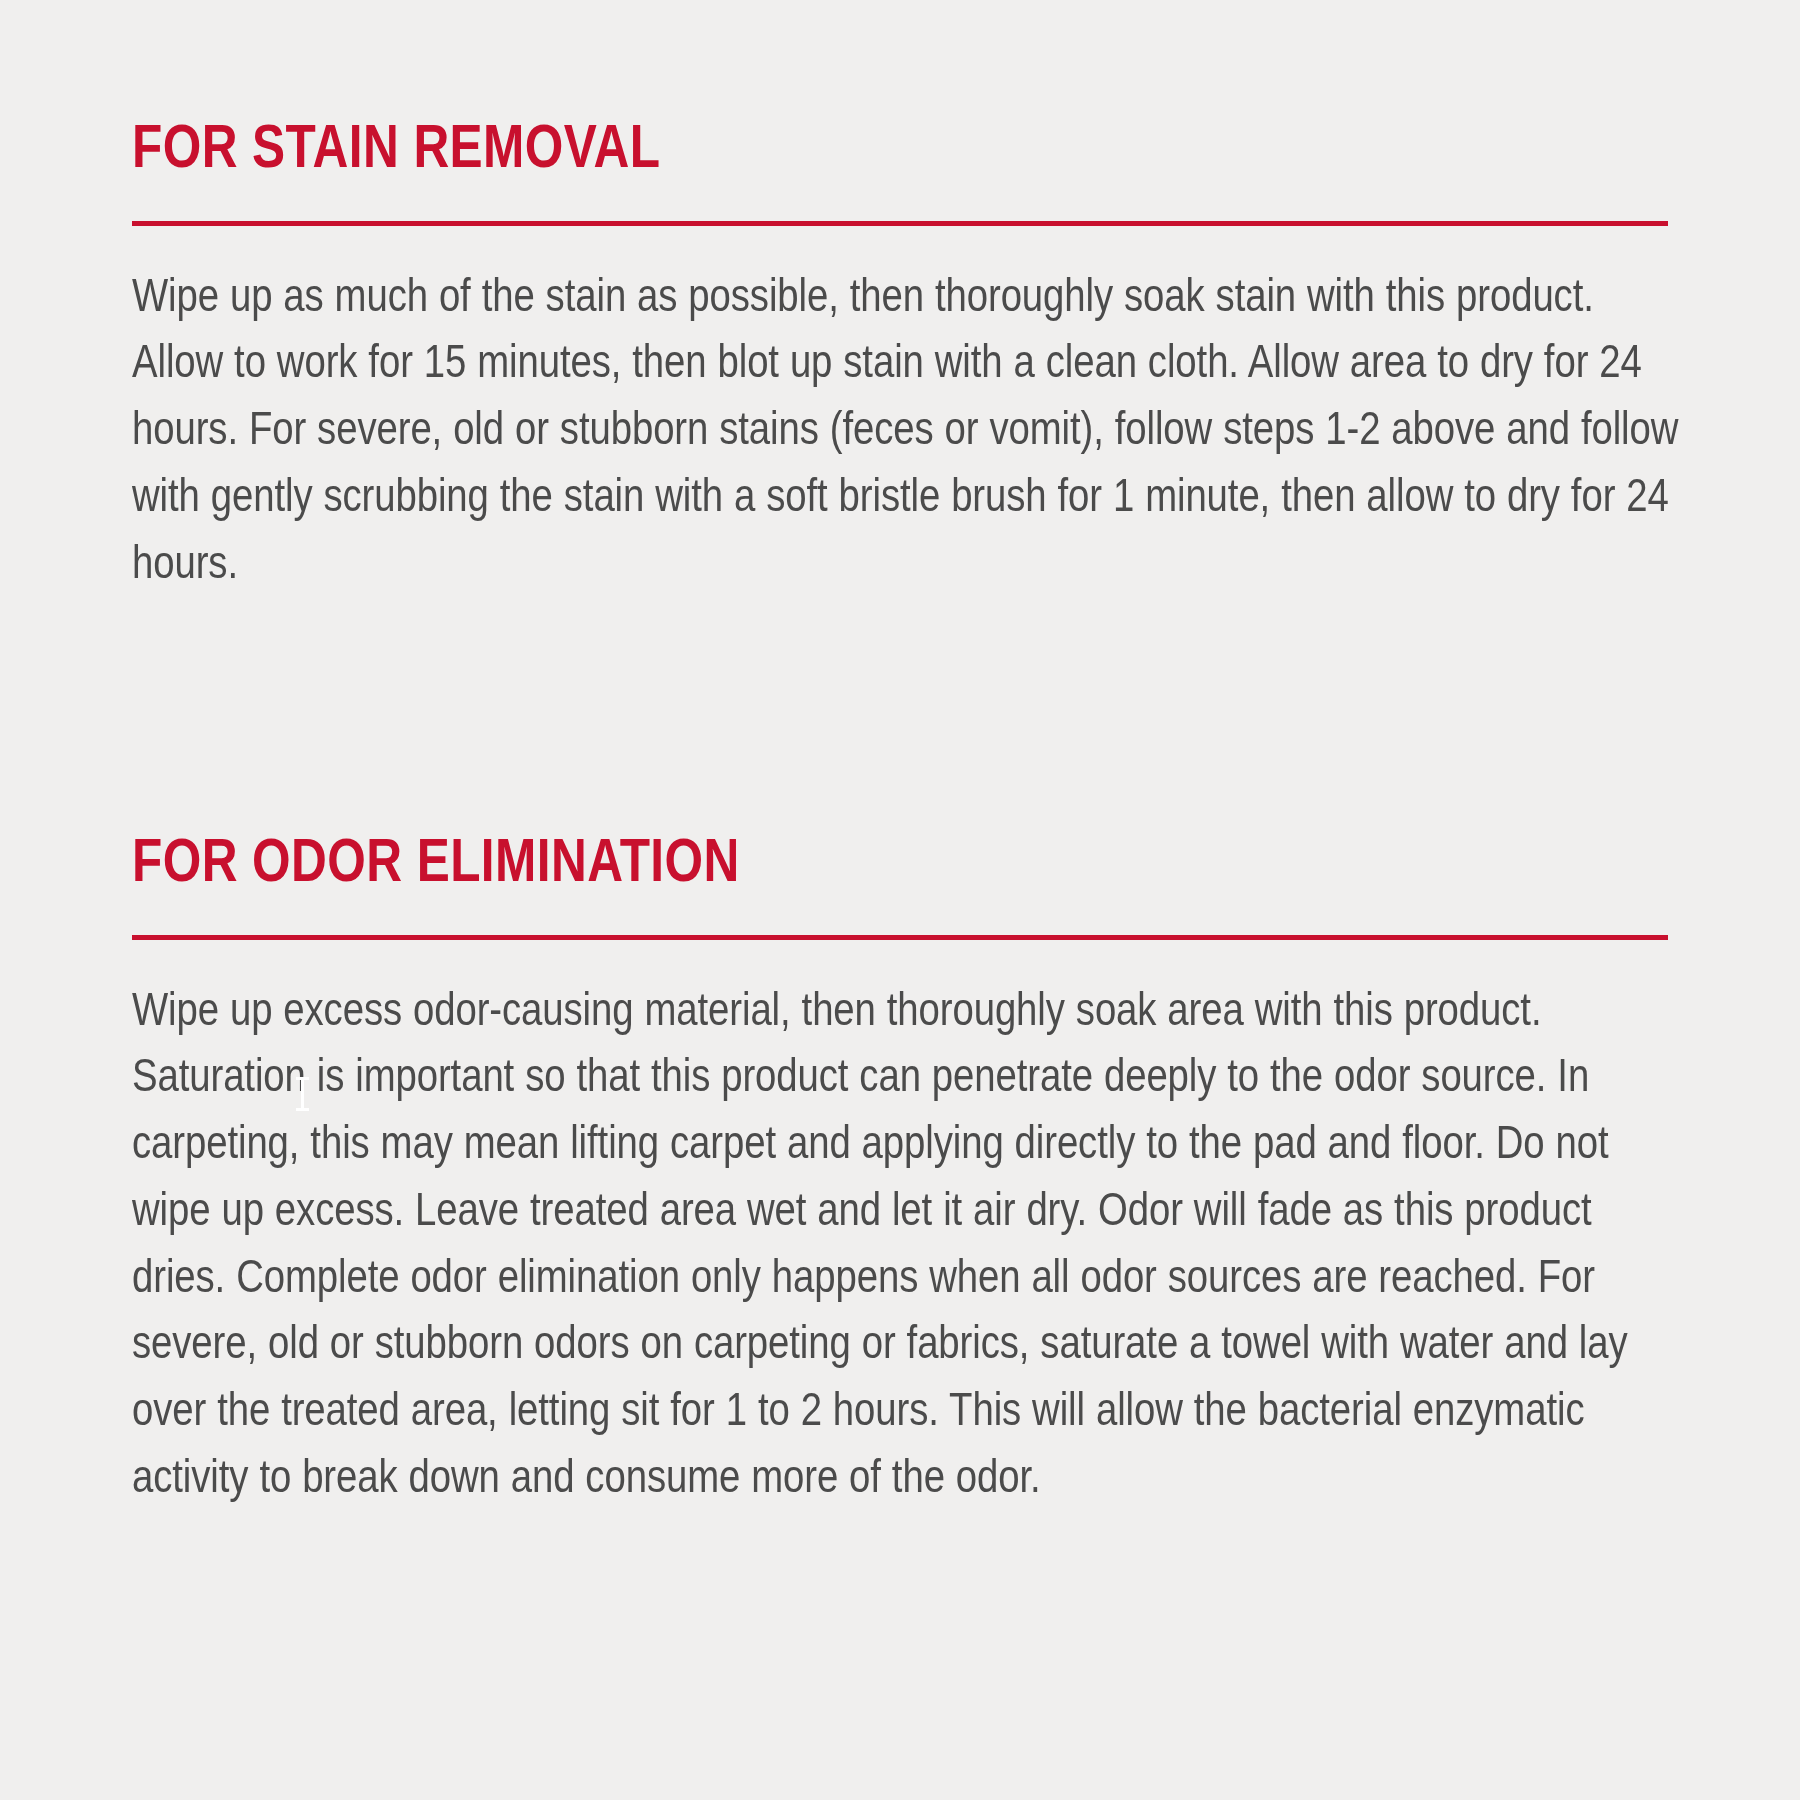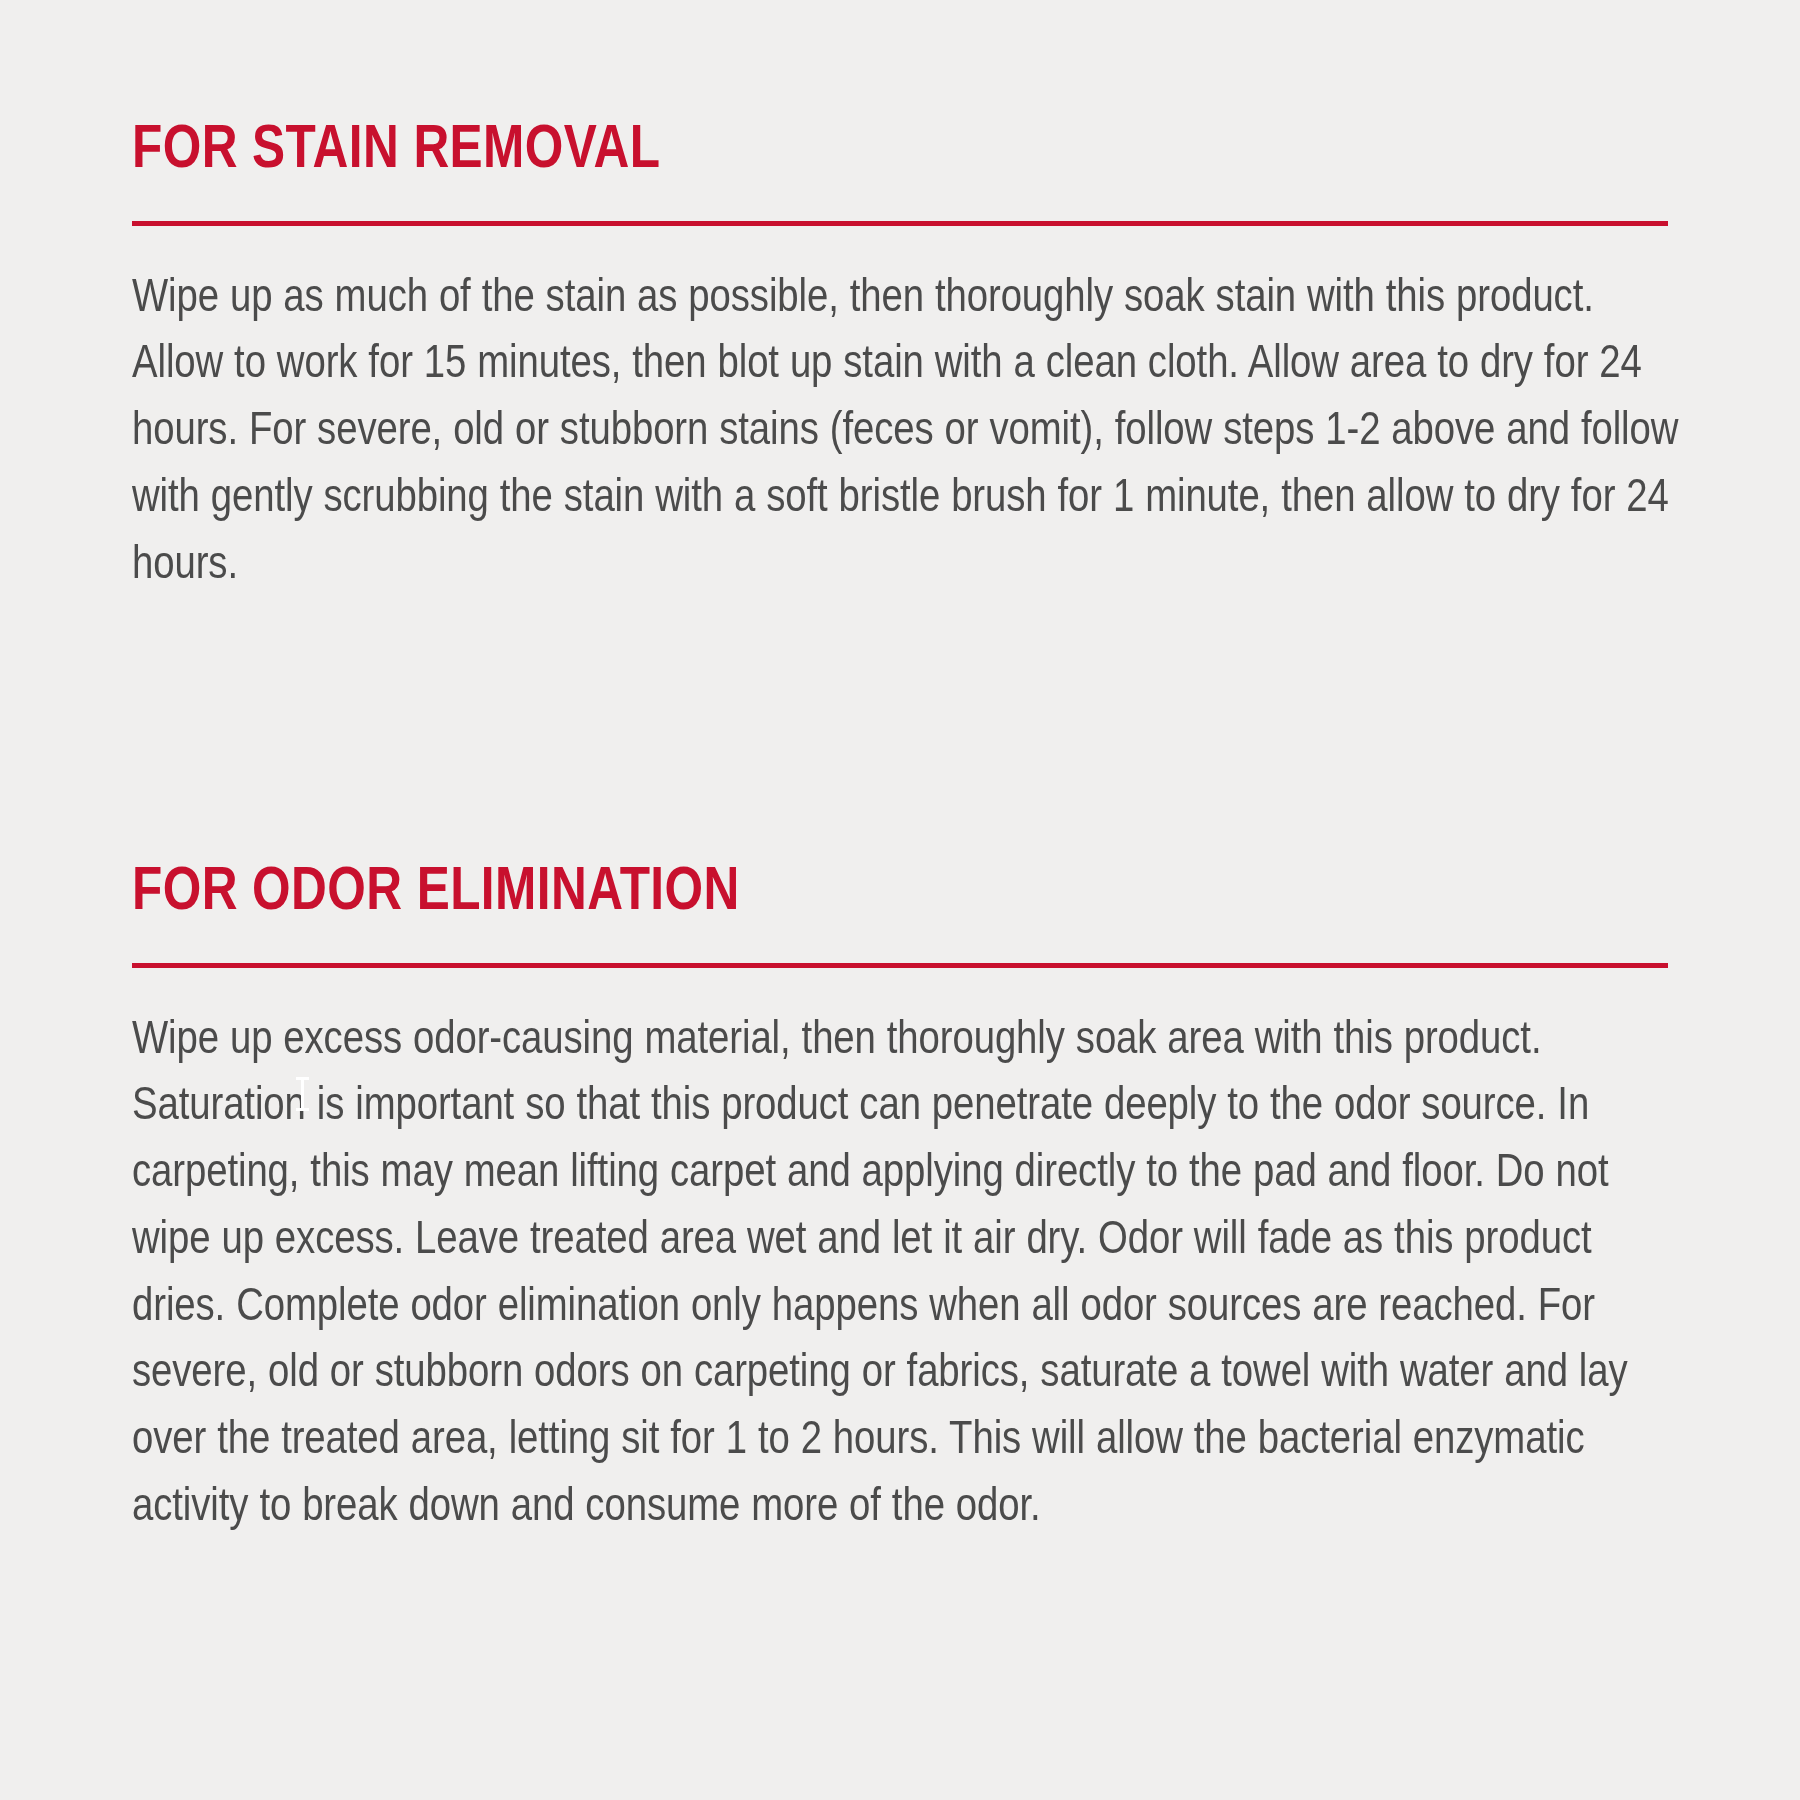--- a/index.html
+++ b/index.html
@@ -32,7 +32,7 @@
     width: 1536px;
   }
   #section-stain { top: 116px; }
-  #section-odor  { top: 830px; margin-top: 28px; }
+  #section-odor  { top: 830px; }
 
   
   .section-heading {

